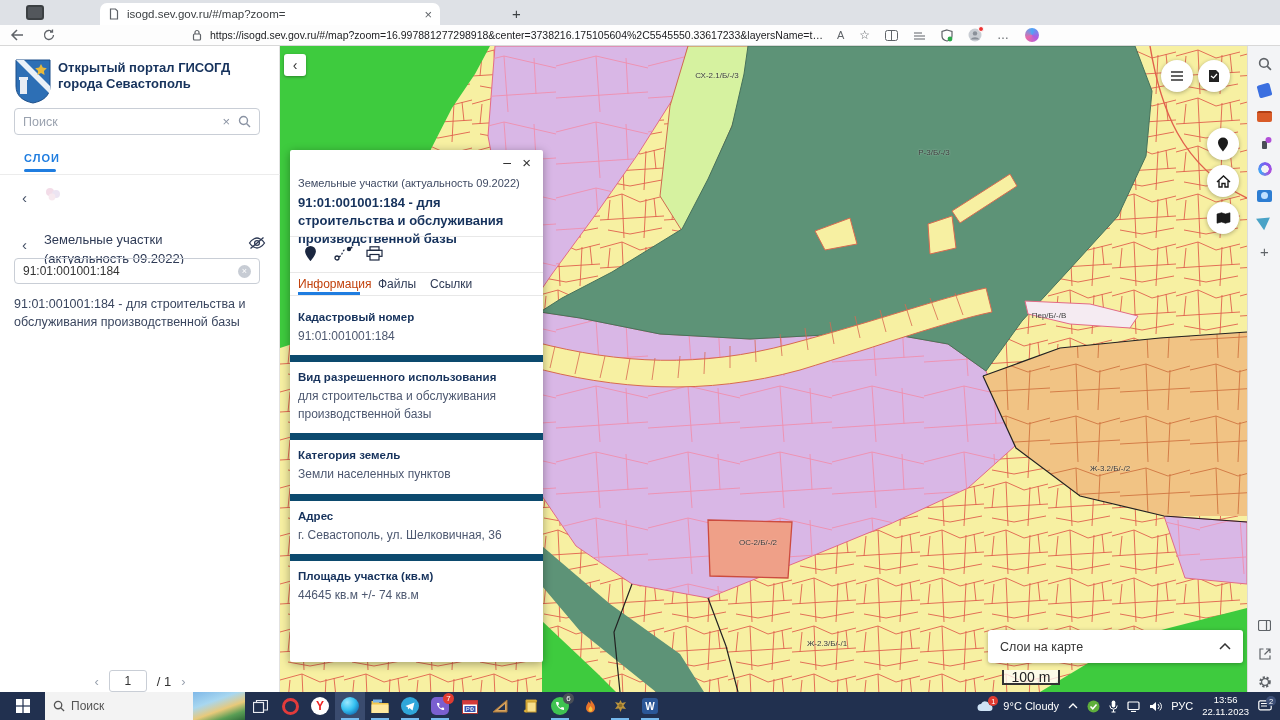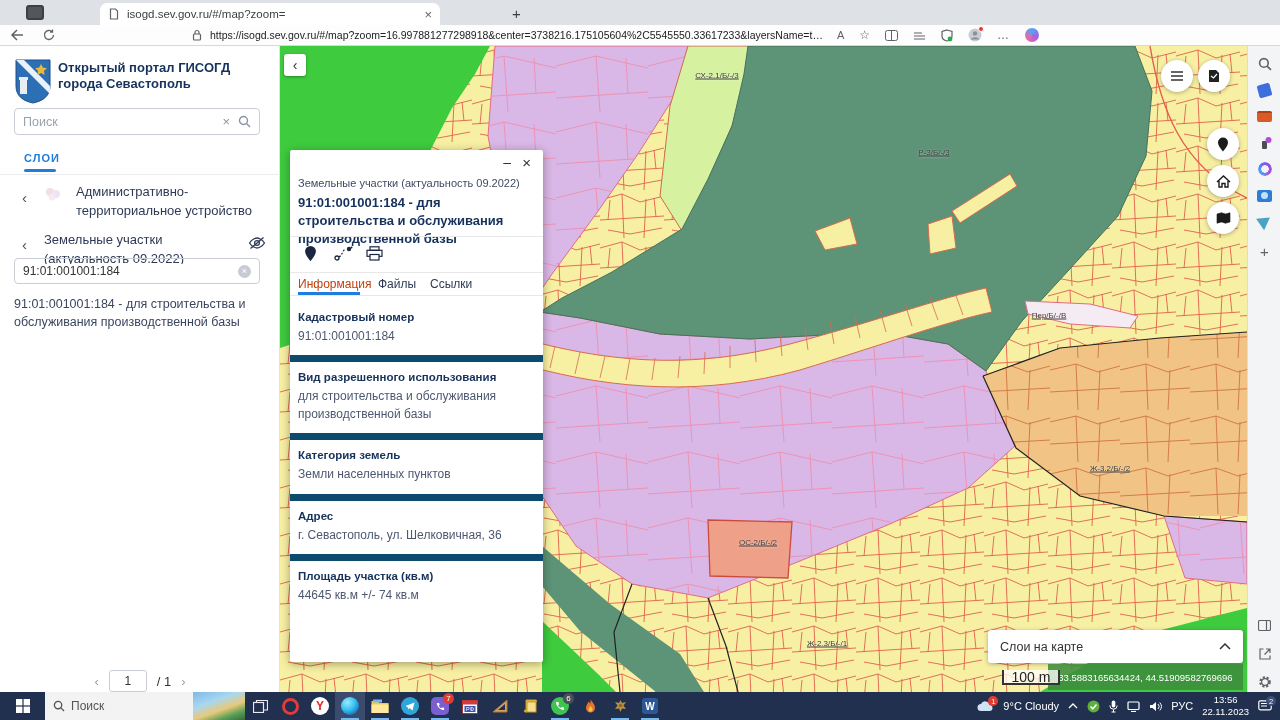--- a/index.html
+++ b/index.html
@@ -46,7 +46,7 @@
 
   
   #map { position:absolute; left:280px; top:0; width:967px; height:646px; overflow:hidden; background:#f7f0a2; }
-  .map-label { position:absolute; font-size:8px; color:#3c3c3c; white-space:nowrap; transform:translate(-50%,-50%); text-shadow:0 0 2px rgba(255,255,255,.6);text-decoration:underline; }
+  .map-label { position:absolute; font-size:8px; color:#3c3c3c; white-space:nowrap; transform:translate(-50%,-50%); text-shadow:0 0 2px rgba(255,255,255,.6); }
   .map-backbtn { position:absolute; left:4px; top:8px; width:22px; height:22px; background:#fff; border-radius:3px; box-shadow:0 1px 3px rgba(0,0,0,.35); display:flex; align-items:center; justify-content:center; font-size:14px; color:#333; }
   .map-circle { position:absolute; width:32px; height:32px; border-radius:50%; background:#fff; box-shadow:0 1px 4px rgba(0,0,0,.3); display:flex; align-items:center; justify-content:center; }
 

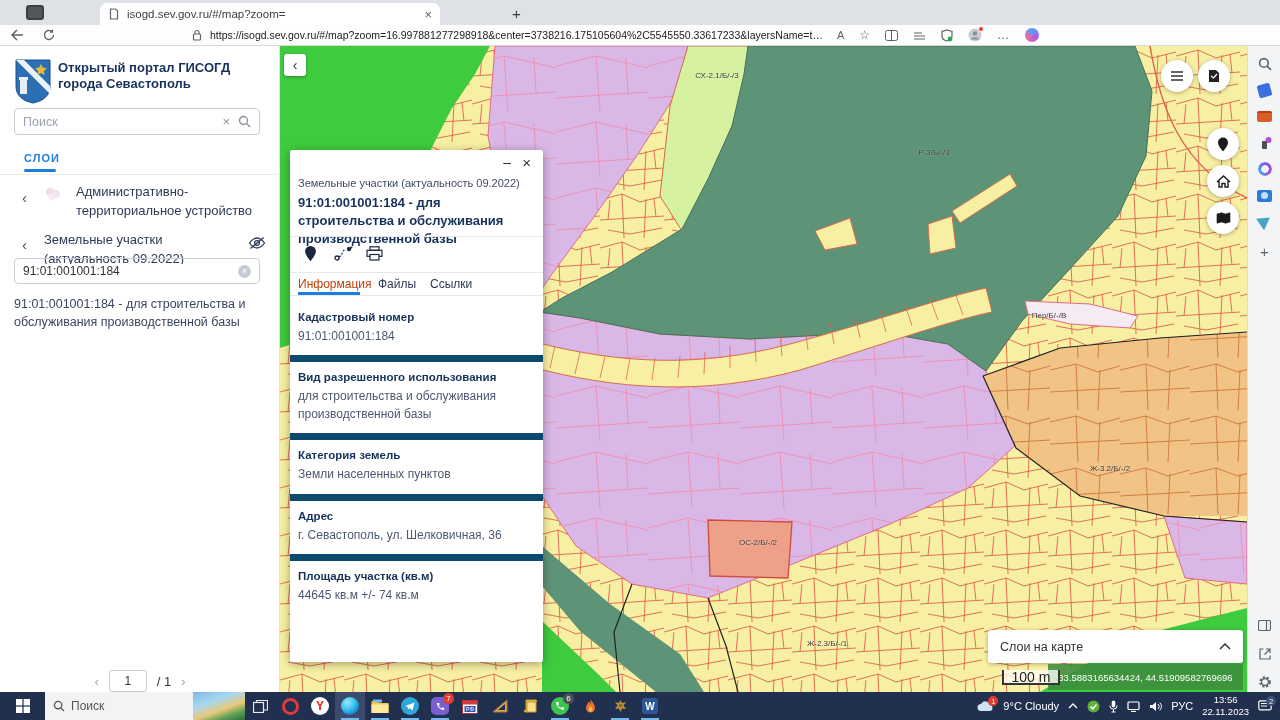--- a/index.html
+++ b/index.html
@@ -194,7 +194,6 @@
         <circle cx="12" cy="8" r="4" fill="#ece4f2"></circle>
         <circle cx="8" cy="11" r="3.4" fill="#f7e9ef"></circle>
     </svg>
-    <div class="abs tree-label" style="left:76px; top:137px; width:190px">Административно-территориальное устройство</div>
 
     <div class="abs" style="left:22px; top:190px"><span class="tree-chev">‹</span></div>
     <div class="abs tree-label" style="left:44px; top:185px; width:192px">Земельные участки (актуальность 09.2022)</div>

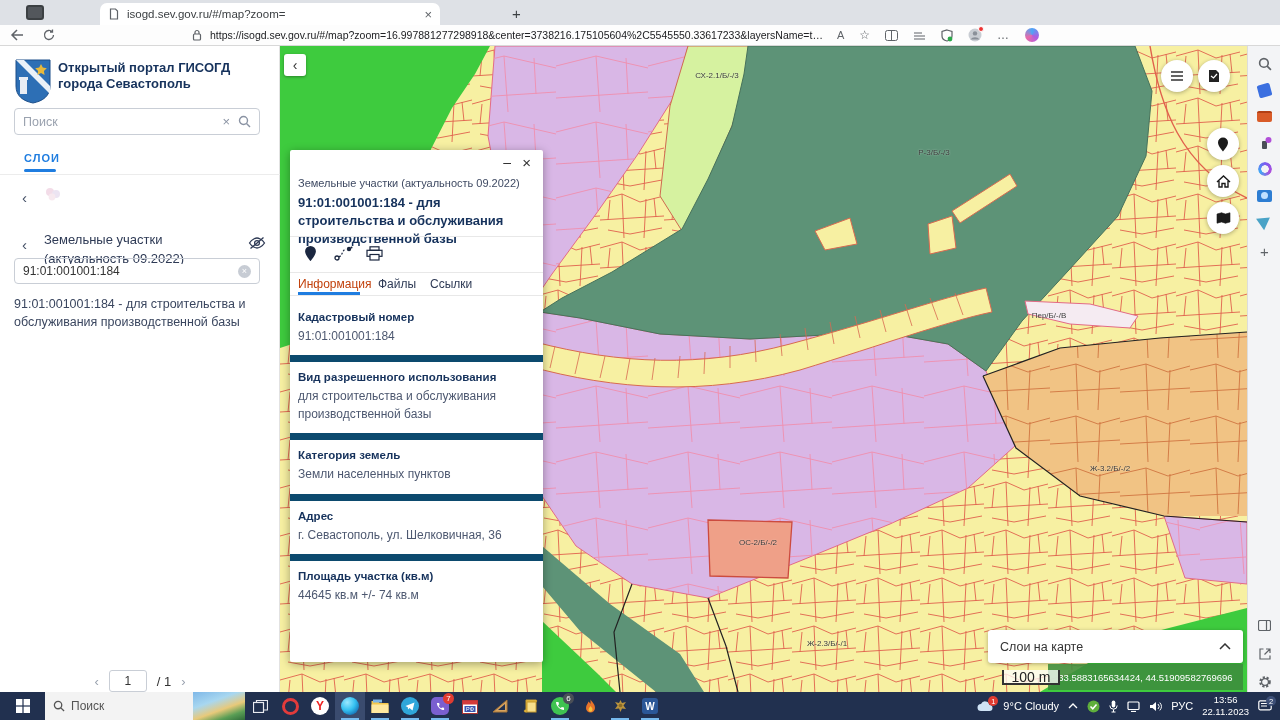--- a/index.html
+++ b/index.html
@@ -379,9 +379,6 @@
           <path d="M1 6 L6 1 L11 6" fill="none" stroke="#333" stroke-width="1.5"></path>
         </svg>
     </div>
-    <div class="coordbar">
-      <span>33.5883165634424, 44.51909582769696</span>
-    </div>
     <div class="scalebox">
         <span>100 m</span>
       </div>

